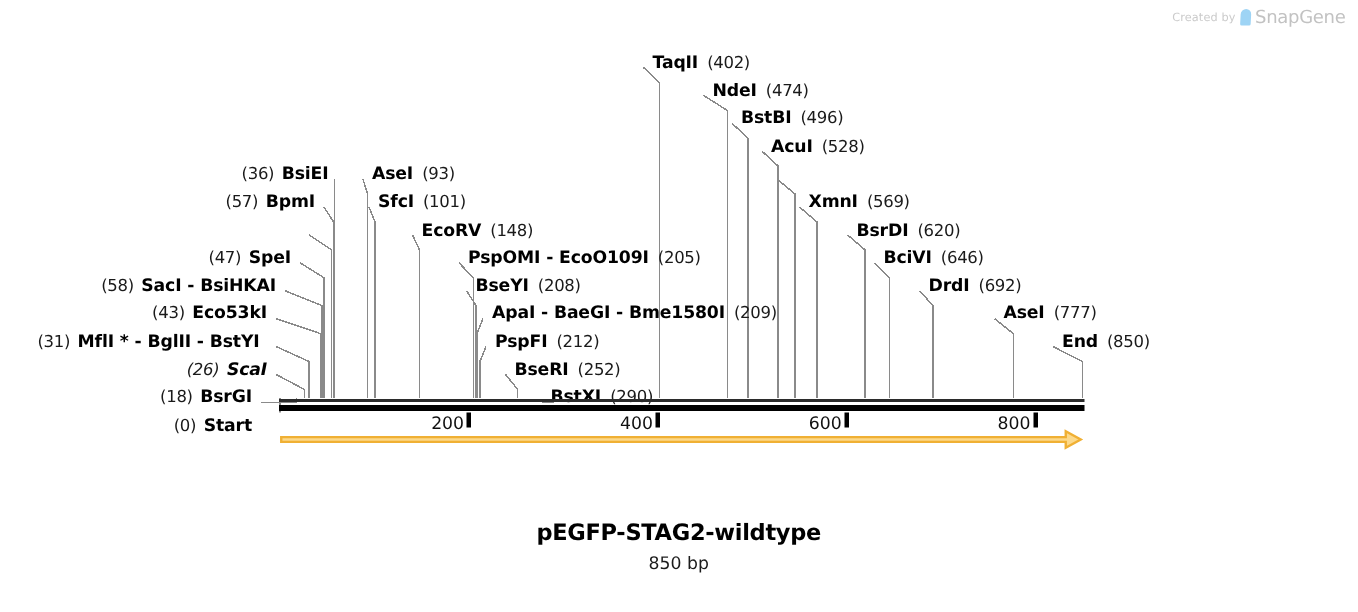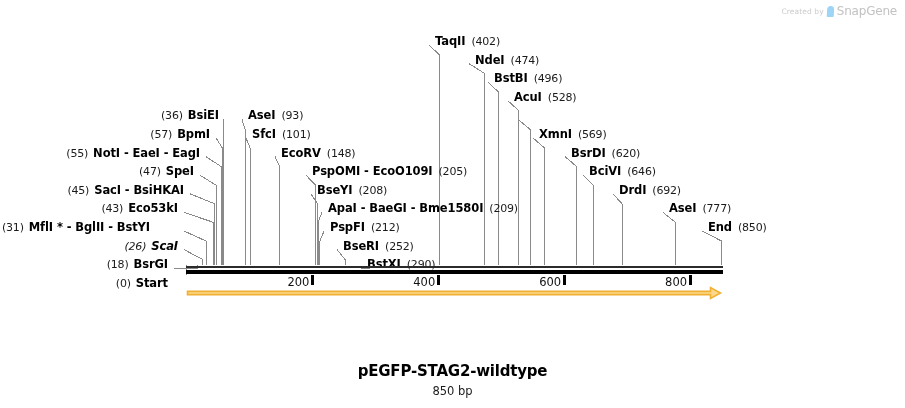--- a/index.html
+++ b/index.html
@@ -140,7 +140,6 @@
       <div class="site-label lead-pos" style="right: 727px; text-align: right; top: 200.4px;"><span class="pos">(43)</span><span class="names">Eco53kI</span></div>
       <div class="site-label lead-pos" style="right: 721px; text-align: right; top: 181.8px;"><span class="pos">(45)</span><span class="names">SacI  - BsiHKAI</span></div>
       <div class="site-label lead-pos" style="right: 711px; text-align: right; top: 163.2px;"><span class="pos">(47)</span><span class="names">SpeI</span></div>
-      <div class="site-label lead-pos" style="right: 705px; text-align: right; top: 144.6px;"><span class="pos">(55)</span><span class="names">NotI  - EaeI  - EagI</span></div>
       <div class="site-label lead-pos" style="right: 695px; text-align: right; top: 126px;"><span class="pos">(57)</span><span class="names">BpmI</span></div>
       <div class="site-label lead-pos" style="right: 686px; text-align: right; top: 107.4px;"><span class="pos">(36)</span><span class="names">BsiEI</span></div>
       <div class="site-label trail-pos" style="left: 248px; top: 107.4px;"><span class="names">AseI</span><span class="pos">(93)</span></div>

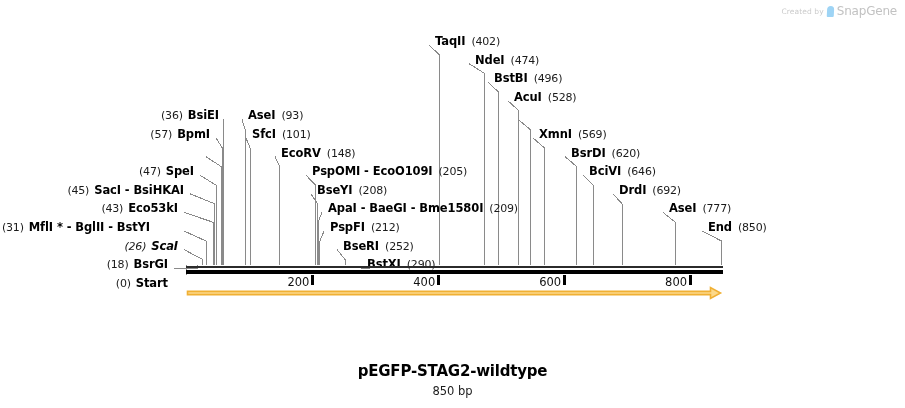--- a/index.html
+++ b/index.html
@@ -138,7 +138,7 @@
       <div class="site-label lead-pos" style="right: 727px; text-align: right; top: 237.6px; font-style: italic;"><span class="pos">(26)</span><span class="names">ScaI</span></div>
       <div class="site-label lead-pos" style="right: 755px; text-align: center; top: 219px;"><span class="pos">(31)</span><span class="names">MflI * - BglII  - BstYI</span></div>
       <div class="site-label lead-pos" style="right: 727px; text-align: right; top: 200.4px;"><span class="pos">(43)</span><span class="names">Eco53kI</span></div>
-      <div class="site-label lead-pos" style="right: 721px; text-align: right; top: 181.8px;"><span class="pos">(45)</span><span class="names">SacI  - BsiHKAI</span></div>
+      <div class="site-label lead-pos" style="right: 721px; text-align: right; top: 181.8px;"><span class="pos">(58)</span><span class="names">SacI  - BsiHKAI</span></div>
       <div class="site-label lead-pos" style="right: 711px; text-align: right; top: 163.2px;"><span class="pos">(47)</span><span class="names">SpeI</span></div>
       <div class="site-label lead-pos" style="right: 695px; text-align: right; top: 126px;"><span class="pos">(57)</span><span class="names">BpmI</span></div>
       <div class="site-label lead-pos" style="right: 686px; text-align: right; top: 107.4px;"><span class="pos">(36)</span><span class="names">BsiEI</span></div>

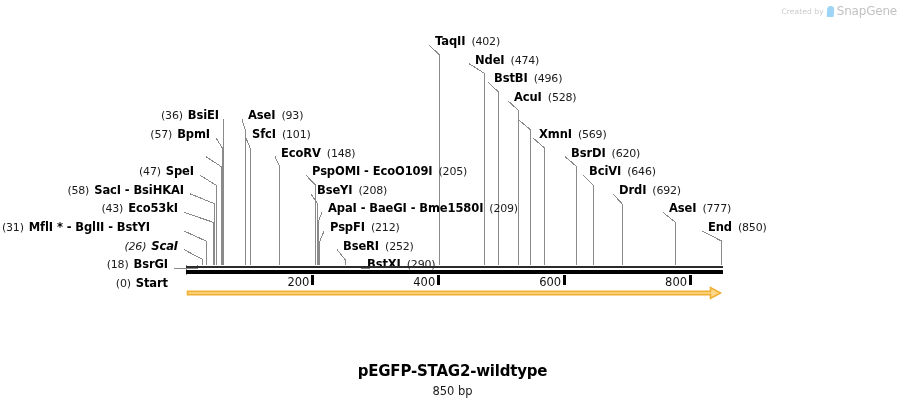--- a/index.html
+++ b/index.html
@@ -136,7 +136,7 @@
       <div class="site-label lead-pos" style="right: 737px; text-align: right; top: 274.8px;"><span class="pos">(0)</span><span class="names italic">Start</span></div>
       <div class="site-label lead-pos" style="right: 737px; text-align: right; top: 256.2px;"><span class="pos">(18)</span><span class="names">BsrGI</span></div>
       <div class="site-label lead-pos" style="right: 727px; text-align: right; top: 237.6px; font-style: italic;"><span class="pos">(26)</span><span class="names">ScaI</span></div>
-      <div class="site-label lead-pos" style="right: 755px; text-align: center; top: 219px;"><span class="pos">(31)</span><span class="names">MflI * - BglII  - BstYI</span></div>
+      <div class="site-label lead-pos" style="right: 732px; text-align: center; top: 219px;"><span class="pos">(31)</span><span class="names">MflI * - BglII  - BstYI</span></div>
       <div class="site-label lead-pos" style="right: 727px; text-align: right; top: 200.4px;"><span class="pos">(43)</span><span class="names">Eco53kI</span></div>
       <div class="site-label lead-pos" style="right: 721px; text-align: right; top: 181.8px;"><span class="pos">(58)</span><span class="names">SacI  - BsiHKAI</span></div>
       <div class="site-label lead-pos" style="right: 711px; text-align: right; top: 163.2px;"><span class="pos">(47)</span><span class="names">SpeI</span></div>

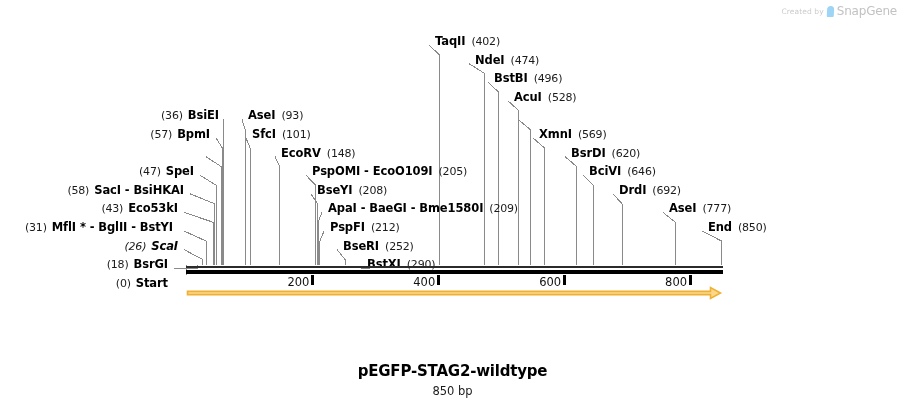--- a/index.html
+++ b/index.html
@@ -180,7 +180,7 @@
       <polygon points="12.50,8.40 535.50,8.40 535.50,4.50 545.50,10.00 535.50,15.50 535.50,11.60 12.50,11.60" fill="#fcd98a" stroke="#f0b034" stroke-width="1.6" stroke-linejoin="miter"></polygon>
     </svg>
 
-  <div id="title-block" style="top:362px;text-align:center;">
+  <div id="title-block" style="top:346px;text-align:center;">
     <div id="plasmid-title">pEGFP-STAG2-wildtype</div>
     <div id="plasmid-size">850 bp</div>
   </div>

